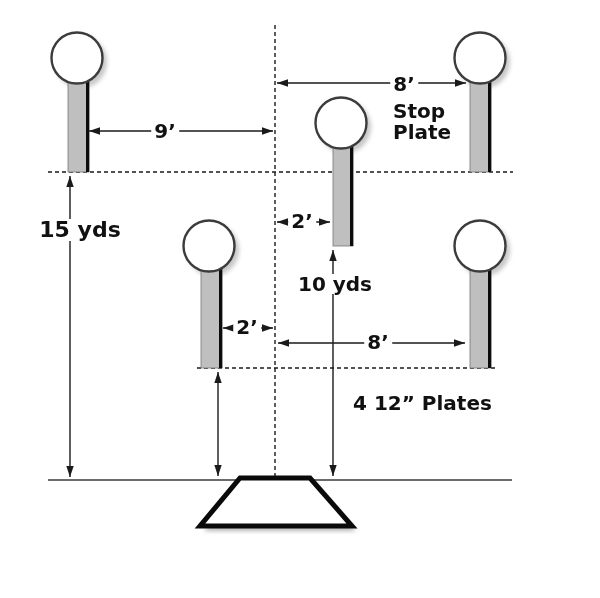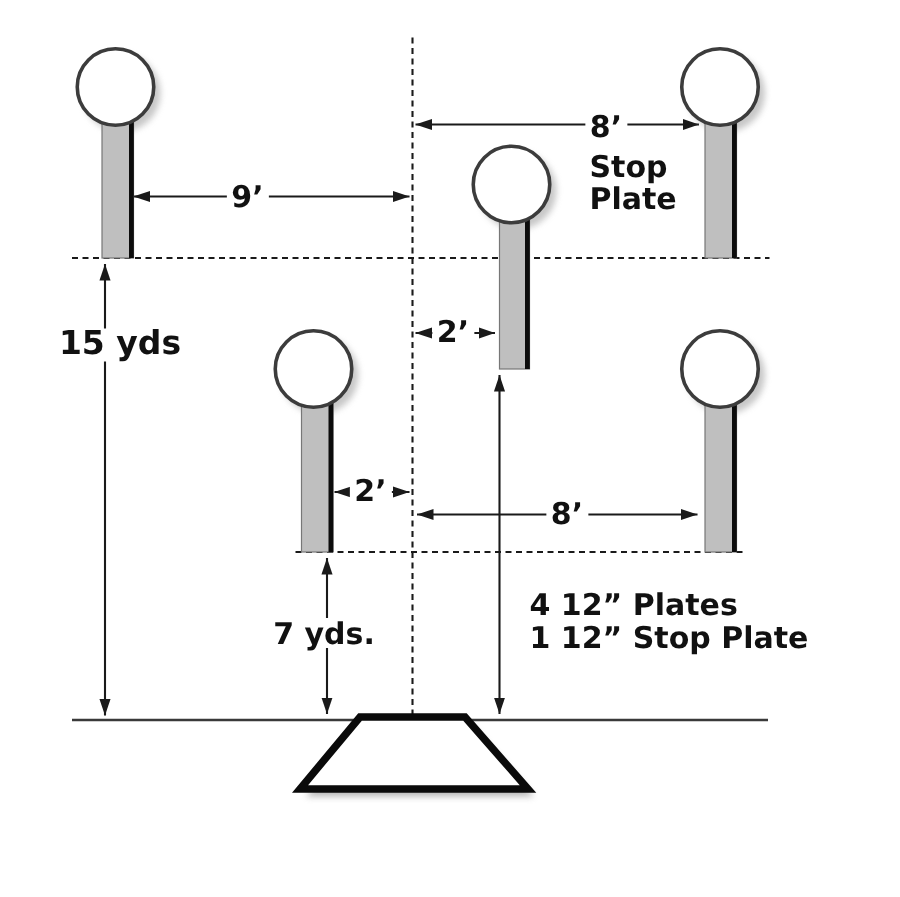--- a/index.html
+++ b/index.html
@@ -108,6 +108,7 @@
   <div class="lbl dim" style="left:247px; top:327px;">2’</div>
   <div class="lbl dim" style="left:378px; top:342px;">8’</div>
   <div class="lbl dim dim-big" style="left:80px; top:230px;text-align:center;">15 yds</div>
+  <div class="lbl dim" style="left:335px; top:284px;">10 yds</div>
   <div class="lbl dim" style="left:216px; top:422px;">7 yds.</div>
 
   <div class="lbl stop-plate">Stop Plate</div>

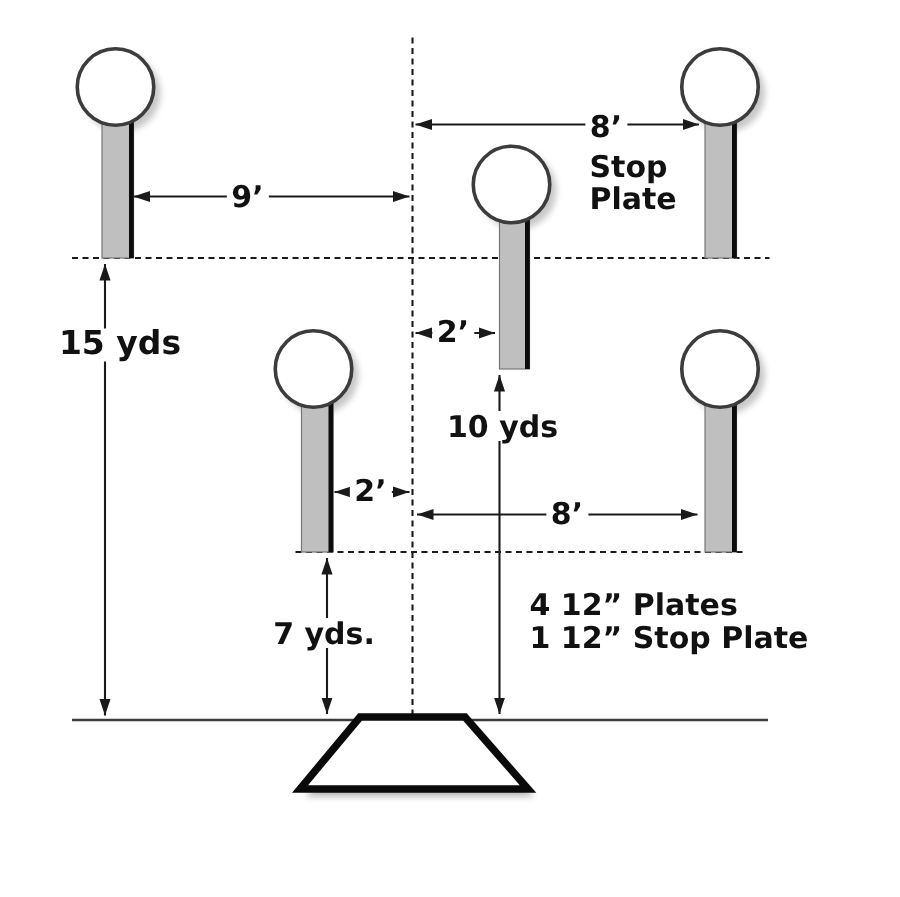--- a/index.html
+++ b/index.html
@@ -109,7 +109,6 @@
   <div class="lbl dim" style="left:378px; top:342px;">8’</div>
   <div class="lbl dim dim-big" style="left:80px; top:230px;text-align:center;">15 yds</div>
   <div class="lbl dim" style="left:335px; top:284px;">10 yds</div>
-  <div class="lbl dim" style="left:216px; top:422px;">7 yds.</div>
 
   <div class="lbl stop-plate">Stop Plate</div>
 

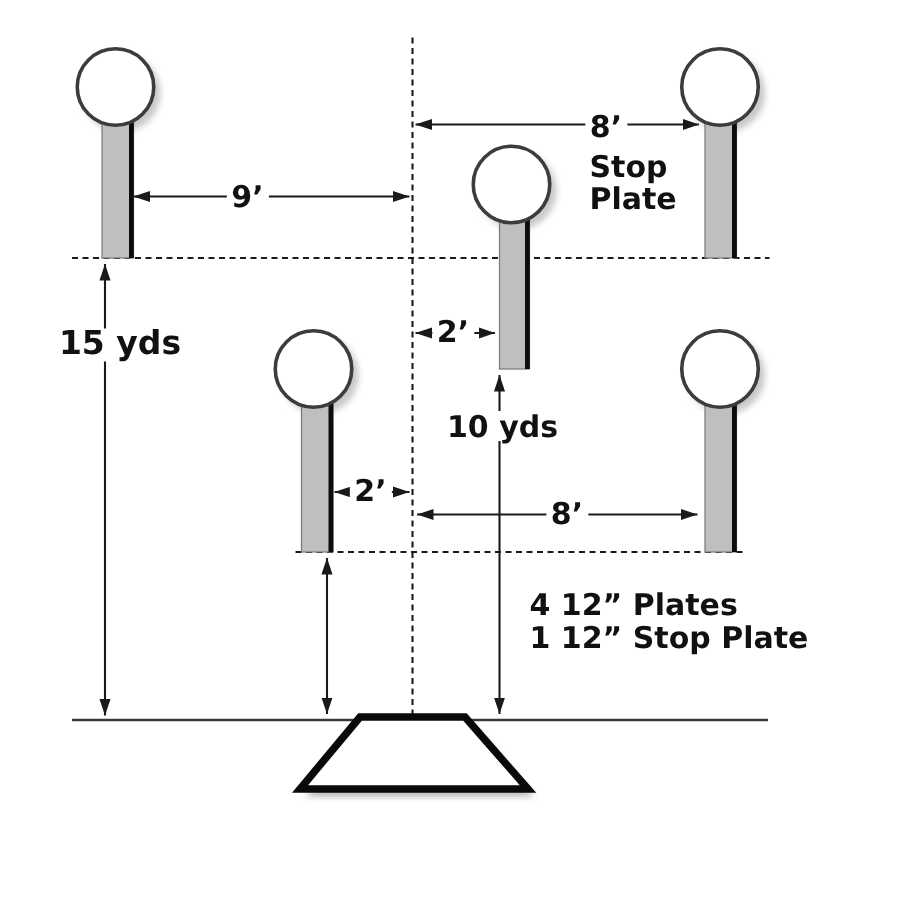--- a/index.html
+++ b/index.html
@@ -114,7 +114,6 @@
 
   <div class="lbl inventory">
     <div>4 12” Plates</div>
-    <div>1 12” Stop Plate</div>
   </div>
 
 

